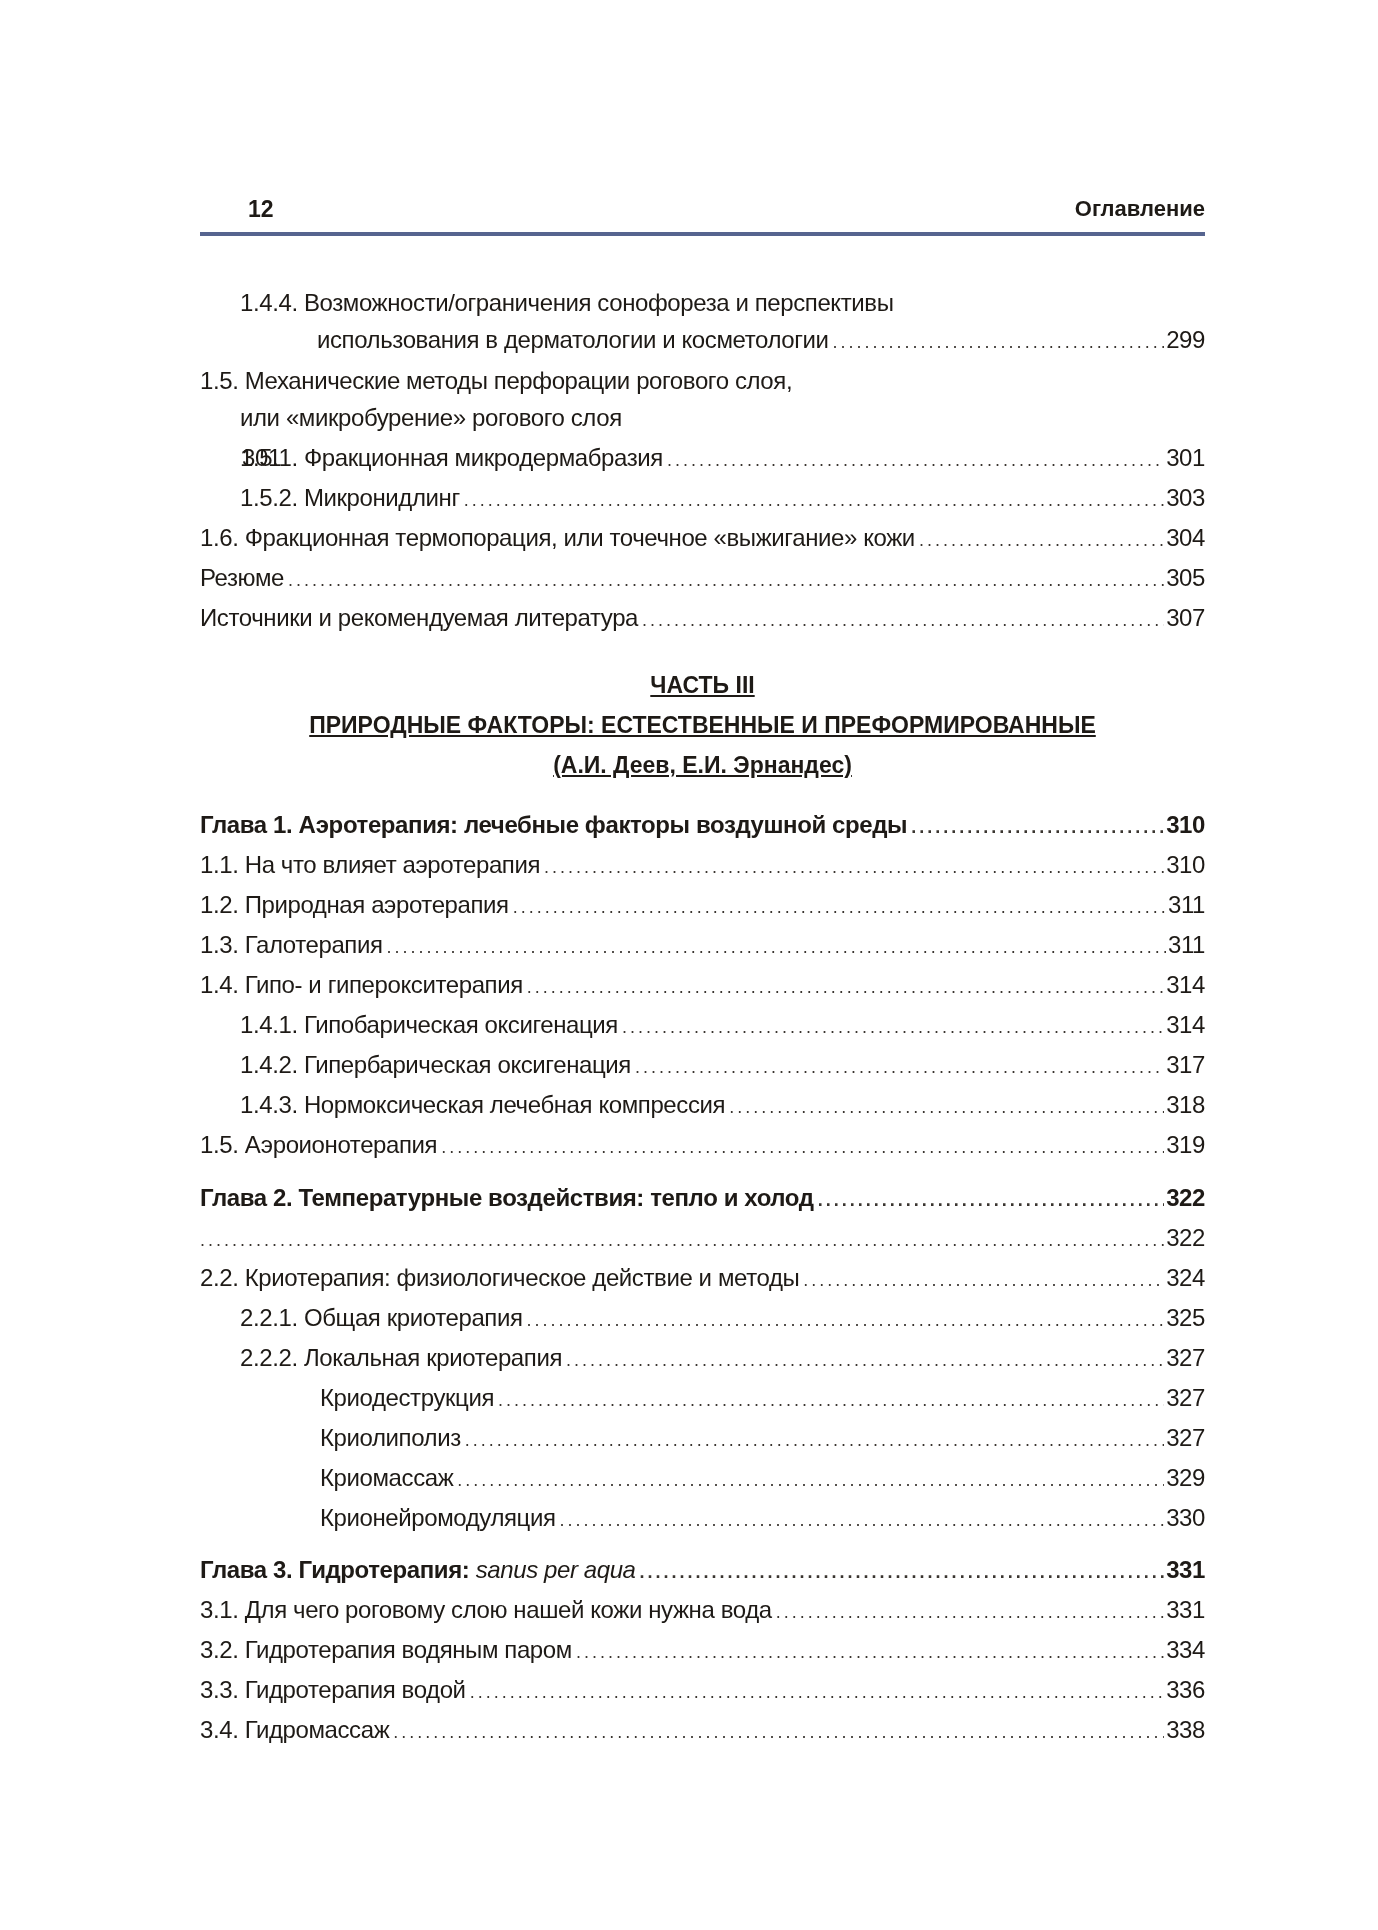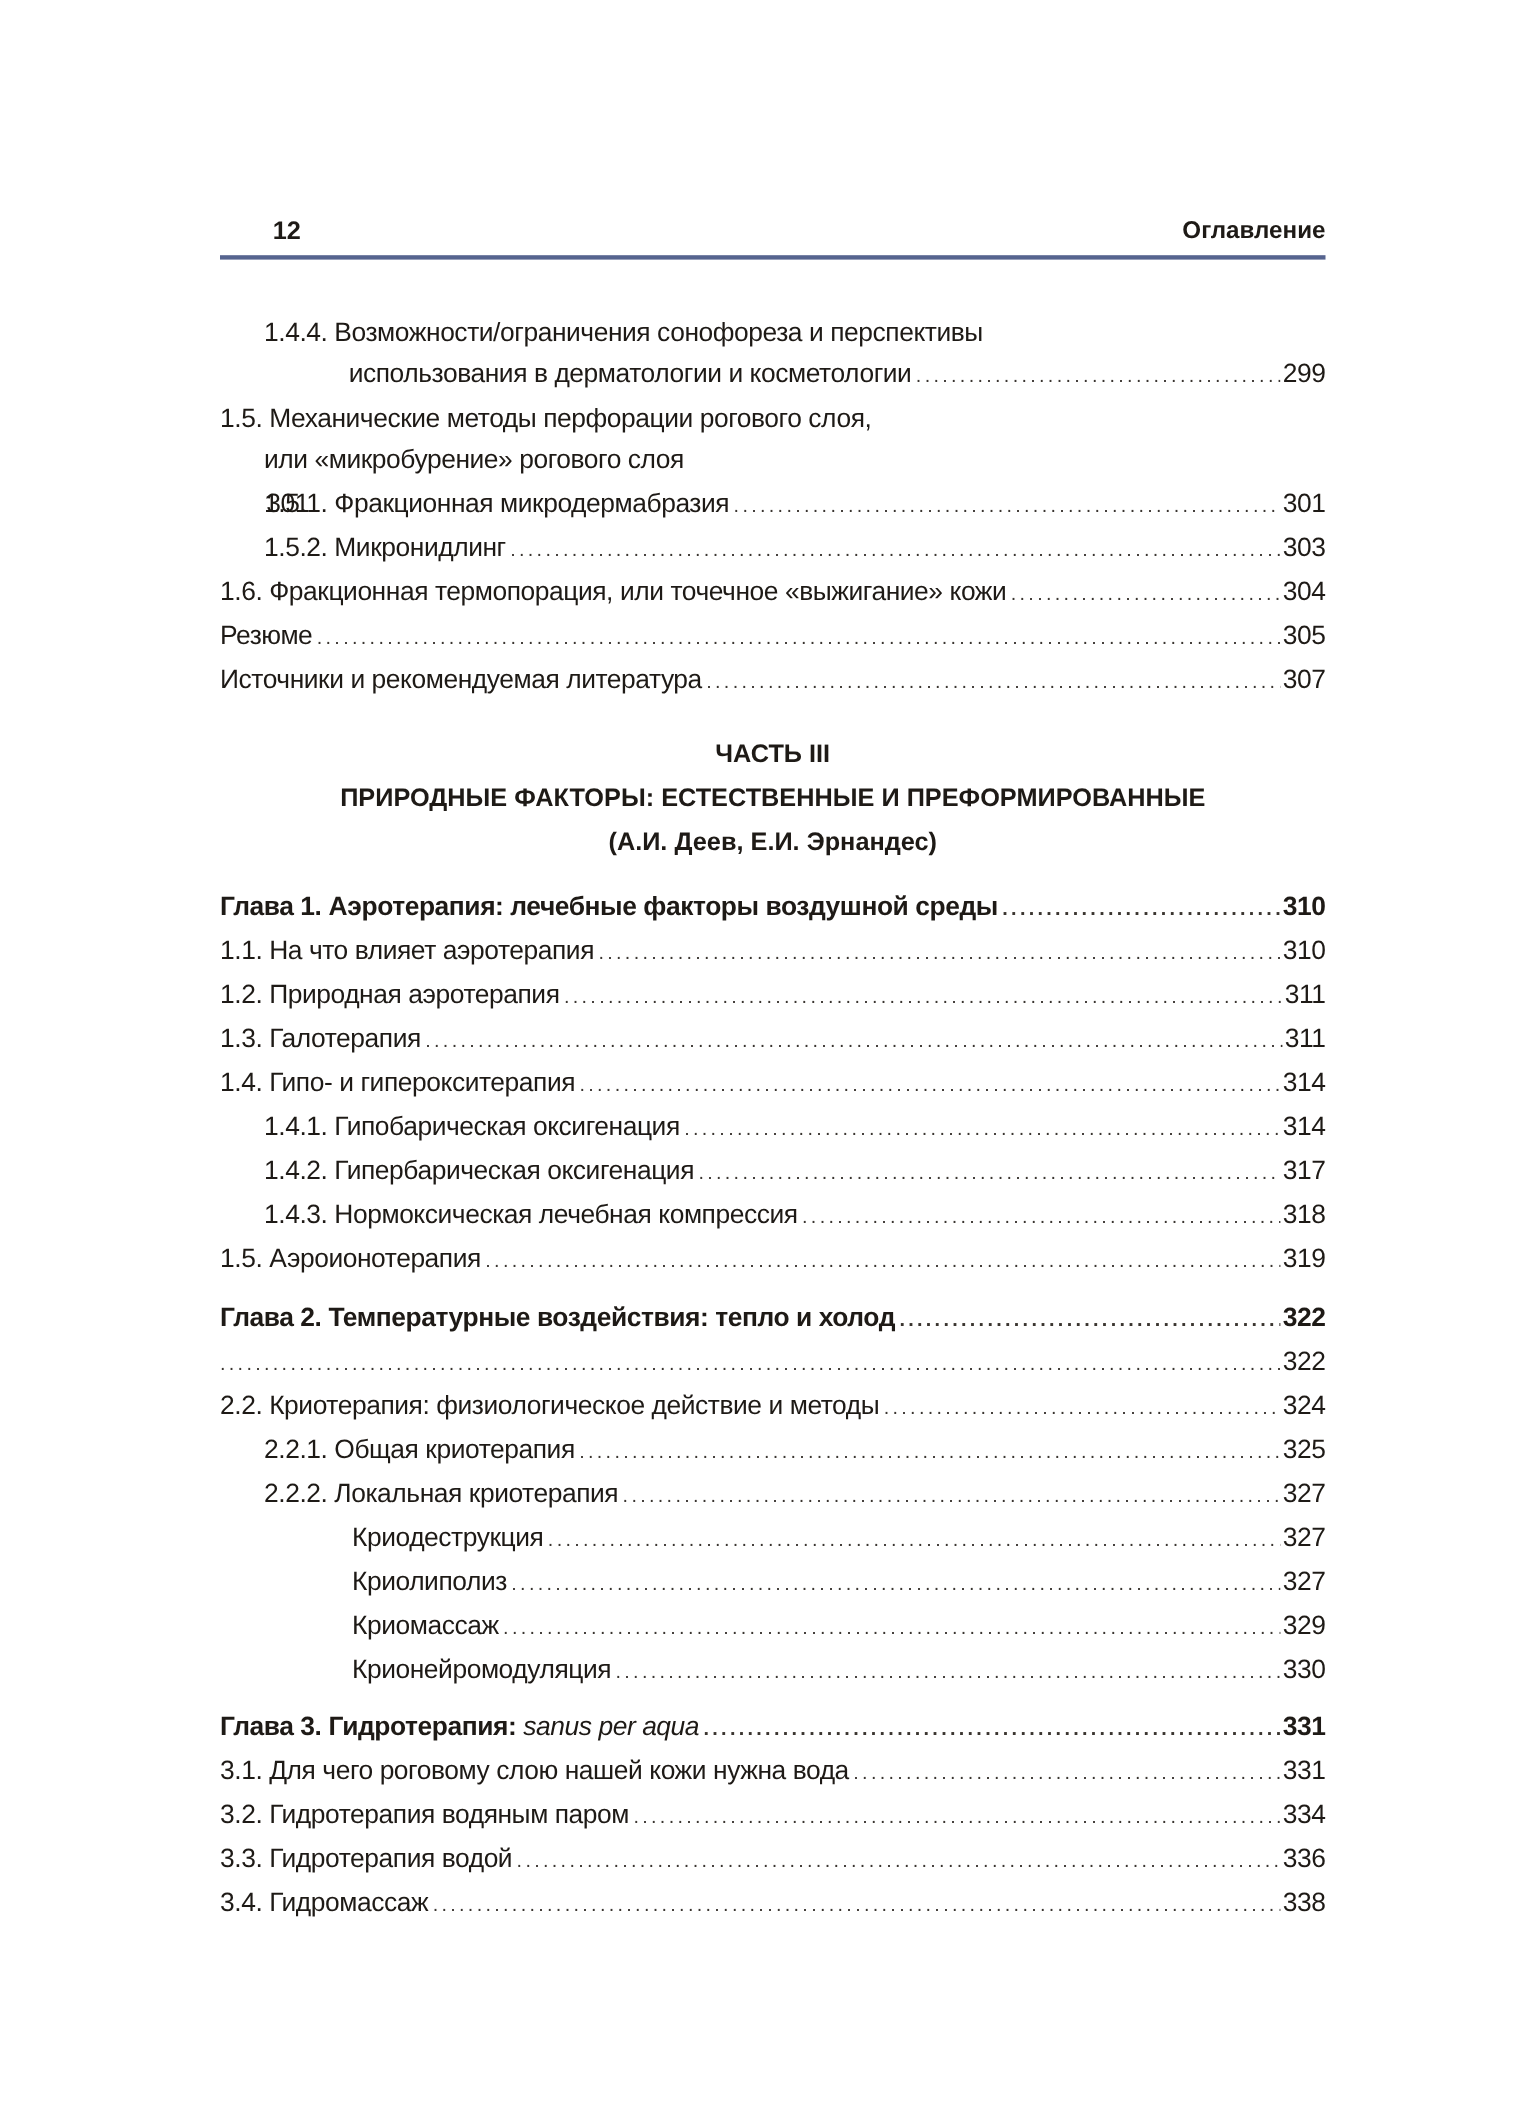--- a/index.html
+++ b/index.html
@@ -39,7 +39,7 @@
   .cont { padding-left: 117px; }
   .cont2 { padding-left: 40px; flex-direction: column; }
   .plain-line { height: 34px; line-height: 34px; font-size: 24px; letter-spacing: -0.4px; }
-  .part-block { position: absolute; left: 200px; width: 1005px; text-align: center; font-weight: bold; }
+  .part-block { position: absolute; left: 200px; width: 1005px; text-align: center; font-weight: bold; text-decoration: underline; }
   .part-line { font-size: 23px; height: 40px; line-height: 40px; }
   em { font-style: italic; }
 </style>

